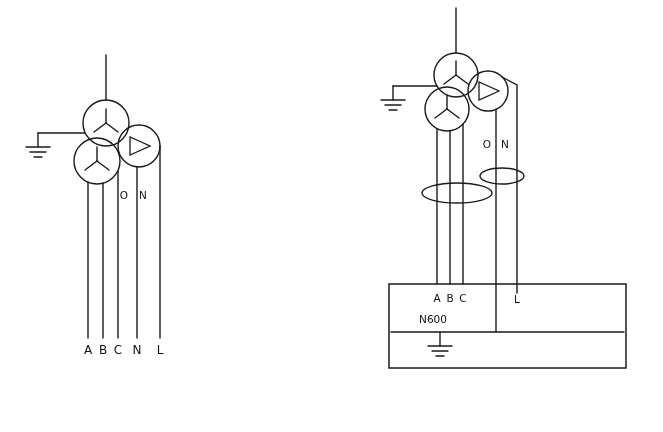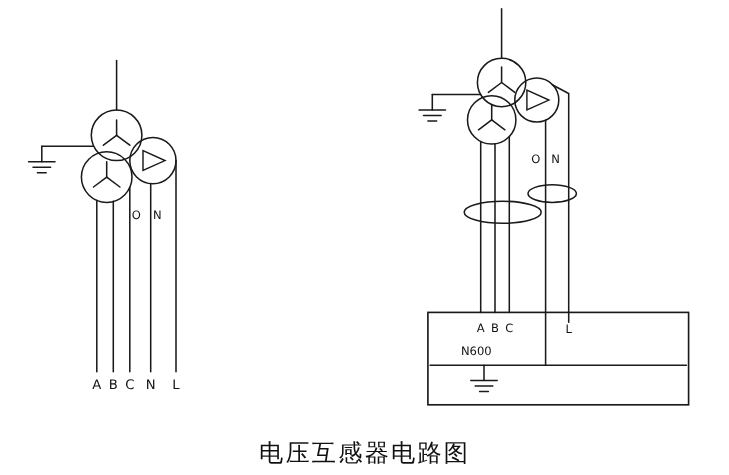--- a/index.html
+++ b/index.html
@@ -116,7 +116,6 @@
     </g>
   </svg>
 
-  <div class="title">电压互感器电路图</div>
 </div>
 
 </body></html>

